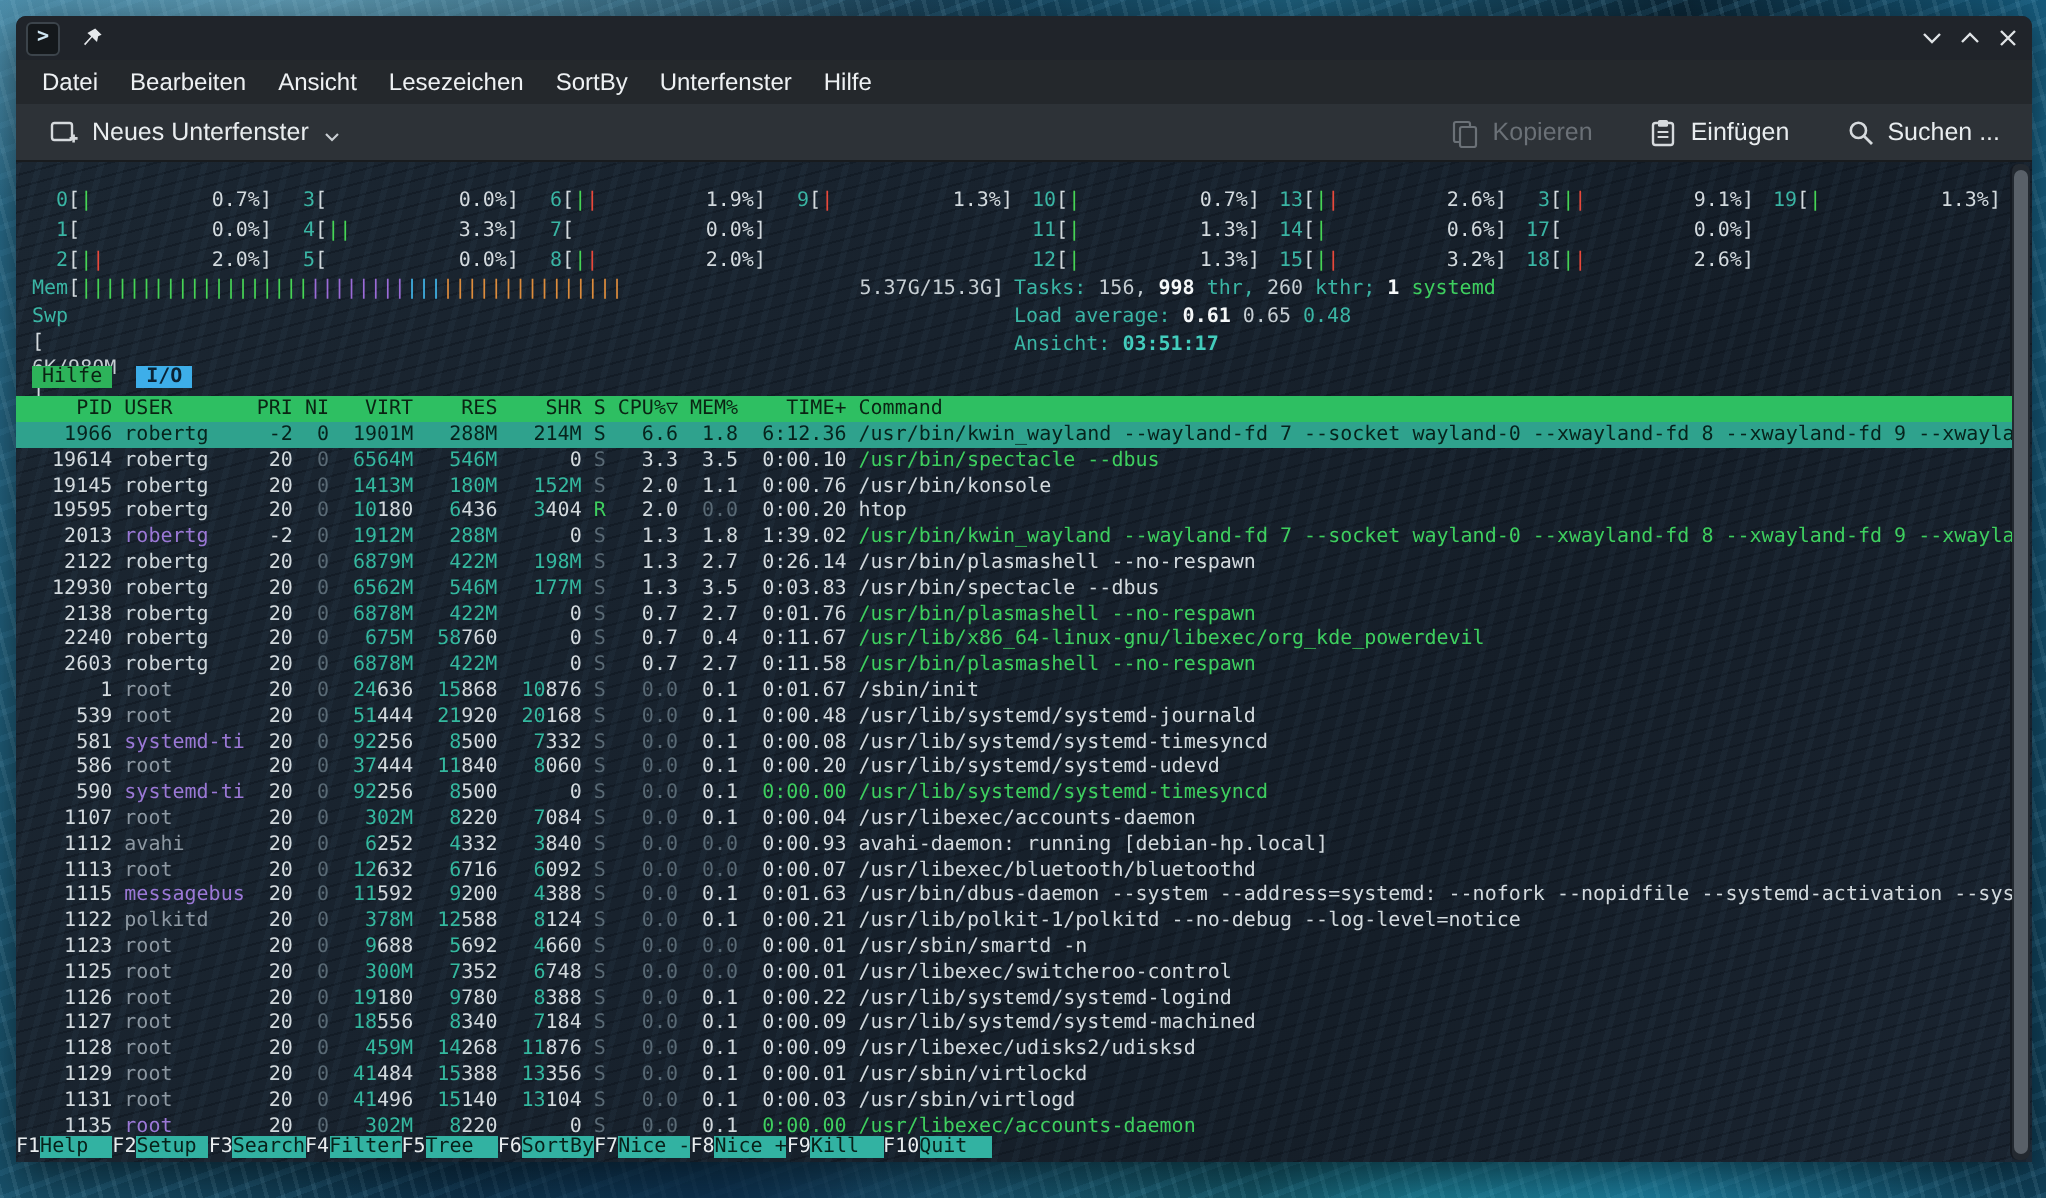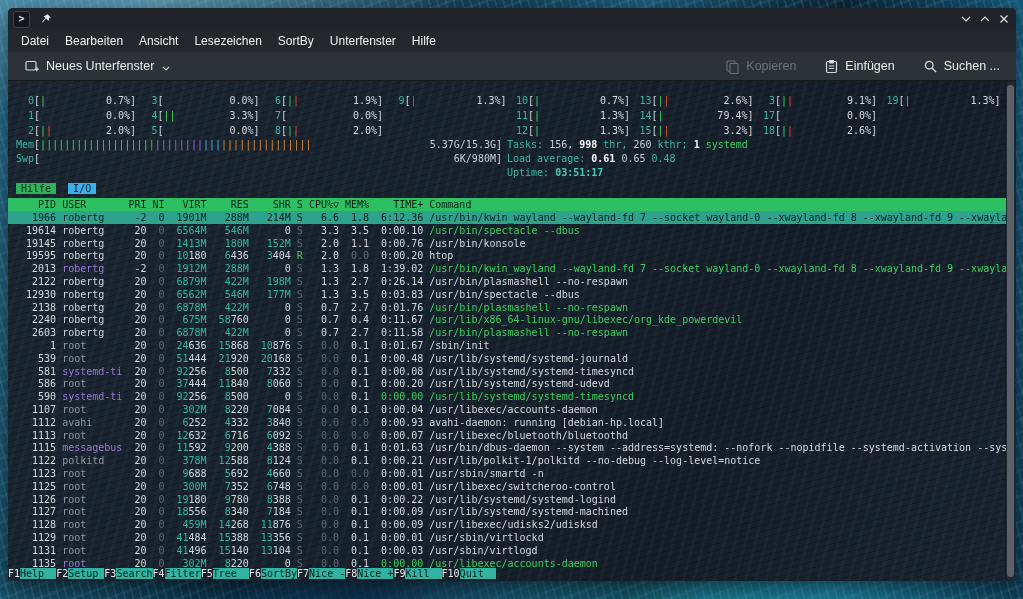--- a/index.html
+++ b/index.html
@@ -181,7 +181,7 @@
       <div class="meter" style="left: 502px; top: 28px; width: 120px;"><span class="c-lbl" style="display: inline-block; width: 3ch; text-align: right;">11</span><span class="c-wht">[</span><span class="bar-g">|</span><span class="m-sp"></span><span class="c-wht">1.3%</span><span class="c-wht">]</span></div>
       <div class="meter" style="left: 502px; top: 43px; width: 120px;"><span class="c-lbl" style="display: inline-block; width: 3ch; text-align: right;">12</span><span class="c-wht">[</span><span class="bar-g">|</span><span class="m-sp"></span><span class="c-wht">1.3%</span><span class="c-wht">]</span></div>
       <div class="meter" style="left: 625.5px; top: 13px; width: 120px;"><span class="c-lbl" style="display: inline-block; width: 3ch; text-align: right;">13</span><span class="c-wht">[</span><span class="bar-g">|</span><span class="bar-r">|</span><span class="m-sp"></span><span class="c-wht">2.6%</span><span class="c-wht">]</span></div>
-      <div class="meter" style="left: 625.5px; top: 28px; width: 120px;"><span class="c-lbl" style="display: inline-block; width: 3ch; text-align: right;">14</span><span class="c-wht">[</span><span class="bar-g">|</span><span class="m-sp"></span><span class="c-wht">79.4%</span><span class="c-wht">]</span></div>
+      <div class="meter" style="left: 625.5px; top: 28px; width: 120px;"><span class="c-lbl" style="display: inline-block; width: 3ch; text-align: right;">14</span><span class="c-wht">[</span><span class="bar-g">|</span><span class="m-sp"></span><span class="c-wht">0.6%</span><span class="c-wht">]</span></div>
       <div class="meter" style="left: 625.5px; top: 43px; width: 120px;"><span class="c-lbl" style="display: inline-block; width: 3ch; text-align: right;">15</span><span class="c-wht">[</span><span class="bar-g">|</span><span class="bar-r">|</span><span class="m-sp"></span><span class="c-wht">3.2%</span><span class="c-wht">]</span></div>
       <div class="meter" style="left: 749px; top: 13px; width: 120px;"><span class="c-lbl" style="display: inline-block; width: 3ch; text-align: right;">3</span><span class="c-wht">[</span><span class="bar-g">|</span><span class="bar-r">|</span><span class="m-sp"></span><span class="c-wht">9.1%</span><span class="c-wht">]</span></div>
       <div class="meter" style="left: 749px; top: 28px; width: 120px;"><span class="c-lbl" style="display: inline-block; width: 3ch; text-align: right;">17</span><span class="c-wht">[</span><span class="m-sp"></span><span class="c-wht">0.0%</span><span class="c-wht">]</span></div>

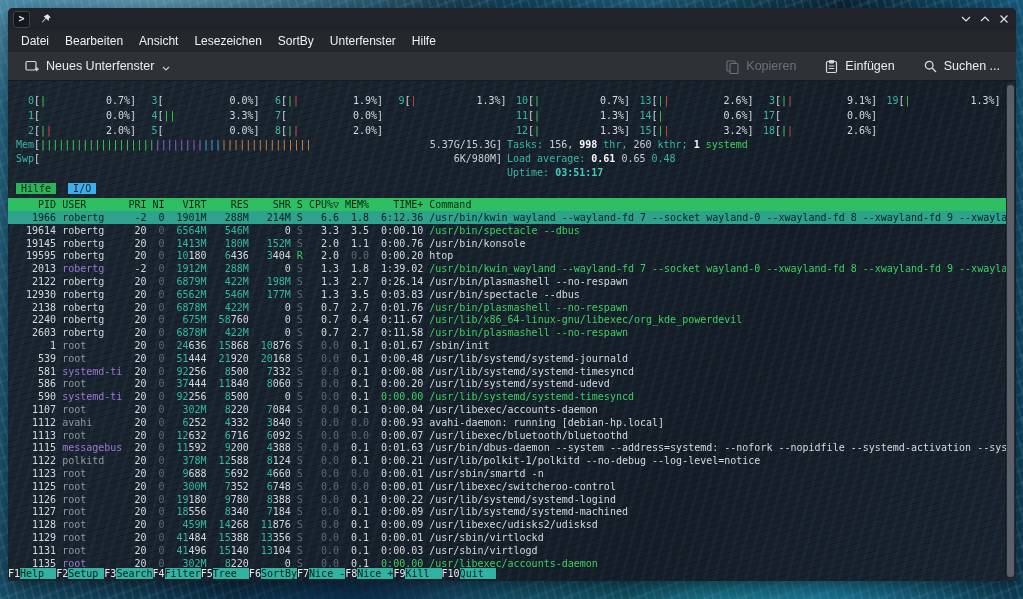--- a/index.html
+++ b/index.html
@@ -188,7 +188,7 @@
       <div class="meter" style="left: 749px; top: 43px; width: 120px;"><span class="c-lbl" style="display: inline-block; width: 3ch; text-align: right;">18</span><span class="c-wht">[</span><span class="bar-g">|</span><span class="bar-r">|</span><span class="m-sp"></span><span class="c-wht">2.6%</span><span class="c-wht">]</span></div>
       <div class="meter" style="left: 872.5px; top: 13px; width: 120px;"><span class="c-lbl" style="display: inline-block; width: 3ch; text-align: right;">19</span><span class="c-wht">[</span><span class="bar-g">|</span><span class="m-sp"></span><span class="c-wht">1.3%</span><span class="c-wht">]</span></div>
       <div class="meter" style="left: 8px; top: 57px; width: 486px;"><span class="c-lbl">Mem</span><span class="c-wht">[</span><span class="bar-g">|</span><span class="bar-g">|</span><span class="bar-g">|</span><span class="bar-g">|</span><span class="bar-g">|</span><span class="bar-g">|</span><span class="bar-g">|</span><span class="bar-g">|</span><span class="bar-g">|</span><span class="bar-g">|</span><span class="bar-g">|</span><span class="bar-g">|</span><span class="bar-g">|</span><span class="bar-g">|</span><span class="bar-g">|</span><span class="bar-g">|</span><span class="bar-g">|</span><span class="bar-g">|</span><span class="bar-g">|</span><span class="bar-p">|</span><span class="bar-p">|</span><span class="bar-p">|</span><span class="bar-p">|</span><span class="bar-p">|</span><span class="bar-p">|</span><span class="bar-p">|</span><span class="bar-p">|</span><span class="bar-b">|</span><span class="bar-b">|</span><span class="bar-b">|</span><span class="bar-o">|</span><span class="bar-o">|</span><span class="bar-o">|</span><span class="bar-o">|</span><span class="bar-o">|</span><span class="bar-o">|</span><span class="bar-o">|</span><span class="bar-o">|</span><span class="bar-o">|</span><span class="bar-o">|</span><span class="bar-o">|</span><span class="bar-o">|</span><span class="bar-o">|</span><span class="bar-o">|</span><span class="bar-o">|</span><span class="m-sp"></span><span class="c-txt">5.37G/15.3G</span><span class="c-wht">]</span></div>
-      <div class="meter" style="left: 8px; top: 71px; width: 486px;"><span class="c-lbl">Swp</span><span class="c-wht">[</span><span class="m-sp"></span><span class="c-txt">6K/980M</span><span class="c-wht">]</span></div>
+      <div class="meter" style="left: 8px; top: 71px; width: 486px; flex-direction: column;"><span class="c-lbl">Swp</span><span class="c-wht">[</span><span class="m-sp"></span><span class="c-txt">6K/980M</span><span class="c-wht">]</span></div>
       <div class="ln" style="left: 499px; top: 57px;"><span class="c-lbl">Tasks: </span><span class="c-txt">156, </span><span class="c-bold">998</span><span class="c-lbl"> thr, </span><span class="c-txt">260</span><span class="c-lbl"> kthr; </span><span class="c-bold">1</span><span class="c-grn"> systemd</span></div>
       <div class="ln" style="left: 499px; top: 71px;"><span class="c-lbl">Load average: </span><span class="c-bold">0.61 </span><span class="c-txt">0.65 </span><span class="c-lbl">0.48</span></div>
       <div class="ln" style="left: 499px; top: 85px;"><span class="c-lbl">Uptime: </span><span class="c-lblb">03:51:17</span></div>

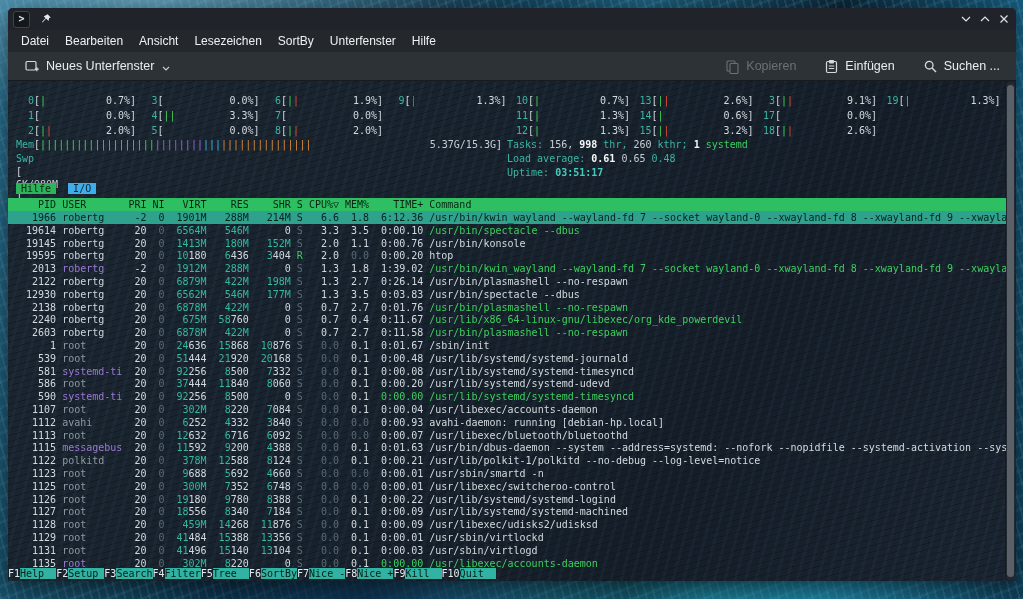--- a/index.html
+++ b/index.html
@@ -191,7 +191,7 @@
       <div class="meter" style="left: 8px; top: 71px; width: 486px; flex-direction: column;"><span class="c-lbl">Swp</span><span class="c-wht">[</span><span class="m-sp"></span><span class="c-txt">6K/980M</span><span class="c-wht">]</span></div>
       <div class="ln" style="left: 499px; top: 57px;"><span class="c-lbl">Tasks: </span><span class="c-txt">156, </span><span class="c-bold">998</span><span class="c-lbl"> thr, </span><span class="c-txt">260</span><span class="c-lbl"> kthr; </span><span class="c-bold">1</span><span class="c-grn"> systemd</span></div>
       <div class="ln" style="left: 499px; top: 71px;"><span class="c-lbl">Load average: </span><span class="c-bold">0.61 </span><span class="c-txt">0.65 </span><span class="c-lbl">0.48</span></div>
-      <div class="ln" style="left: 499px; top: 85px;"><span class="c-lbl">Uptime: </span><span class="c-lblb">03:51:17</span></div>
+      <div class="ln" style="left: 499px; top: 85px;"><span class="c-lbl">Ansicht: </span><span class="c-lblb">03:51:17</span></div>
       <div class="ln" style="left: 8px; top: 101px;"><span class="tab" style="margin-right: 12px;">Hilfe</span><span class="tab io" style="margin-right: 12px;">I/O</span></div>
       <div class="hline" style="top: 117px;"><span style="display: inline-block; vertical-align: top; white-space: pre; text-align: right; width: 7ch; margin-right: 1ch;">PID</span><span style="display: inline-block; vertical-align: top; white-space: pre; text-align: left; width: 10ch; margin-right: 1ch;">USER</span><span style="display: inline-block; vertical-align: top; white-space: pre; text-align: right; width: 3ch; margin-right: 1ch;">PRI</span><span style="display: inline-block; vertical-align: top; white-space: pre; text-align: right; width: 2ch; margin-right: 1ch;">NI</span><span style="display: inline-block; vertical-align: top; white-space: pre; text-align: right; width: 6ch; margin-right: 1ch;">VIRT</span><span style="display: inline-block; vertical-align: top; white-space: pre; text-align: right; width: 6ch; margin-right: 1ch;">RES</span><span style="display: inline-block; vertical-align: top; white-space: pre; text-align: right; width: 6ch; margin-right: 1ch;">SHR</span><span style="display: inline-block; vertical-align: top; white-space: pre; text-align: left; width: 1ch; margin-right: 1ch;">S</span><span style="display: inline-block; vertical-align: top; white-space: pre; text-align: right; width: 5ch; margin-right: 1ch;">CPU%▽</span><span style="display: inline-block; vertical-align: top; white-space: pre; text-align: right; width: 4ch; margin-right: 1ch;">MEM%</span><span style="display: inline-block; vertical-align: top; white-space: pre; text-align: right; width: 8ch; margin-right: 1ch;">TIME+</span><span style="display: inline-block; vertical-align: top; white-space: pre; text-align: left; margin-right: 1ch;">Command</span></div>
       <div class="prow sel" style="top: 130px;"><span style="display: inline-block; vertical-align: top; white-space: pre; text-align: right; width: 7ch; margin-right: 1ch;"><span class="c-wht">1966</span></span><span style="display: inline-block; vertical-align: top; white-space: pre; text-align: left; width: 10ch; margin-right: 1ch;"><span class="c-usr">robertg</span></span><span style="display: inline-block; vertical-align: top; white-space: pre; text-align: right; width: 3ch; margin-right: 1ch;"><span class="c-wht">-2</span></span><span style="display: inline-block; vertical-align: top; white-space: pre; text-align: right; width: 2ch; margin-right: 1ch;"><span class="c-dim">0</span></span><span style="display: inline-block; vertical-align: top; white-space: pre; text-align: right; width: 6ch; margin-right: 1ch;"><span class="c-teal">1901M</span></span><span style="display: inline-block; vertical-align: top; white-space: pre; text-align: right; width: 6ch; margin-right: 1ch;"><span class="c-teal">288M</span></span><span style="display: inline-block; vertical-align: top; white-space: pre; text-align: right; width: 6ch; margin-right: 1ch;"><span class="c-teal">214M</span></span><span style="display: inline-block; vertical-align: top; white-space: pre; text-align: left; width: 1ch; margin-right: 1ch;"><span class="c-dim">S</span></span><span style="display: inline-block; vertical-align: top; white-space: pre; text-align: right; width: 5ch; margin-right: 1ch;"><span class="c-wht">6.6</span></span><span style="display: inline-block; vertical-align: top; white-space: pre; text-align: right; width: 4ch; margin-right: 1ch;"><span class="c-wht">1.8</span></span><span style="display: inline-block; vertical-align: top; white-space: pre; text-align: right; width: 8ch; margin-right: 1ch;"><span class="c-wht">6:12.36</span></span><span style="display: inline-block; vertical-align: top; white-space: pre; text-align: left; margin-right: 0px;"><span class="c-wht">/usr/bin/kwin_wayland --wayland-fd 7 --socket wayland-0 --xwayland-fd 8 --xwayland-fd 9 --xwayland</span></span></div>

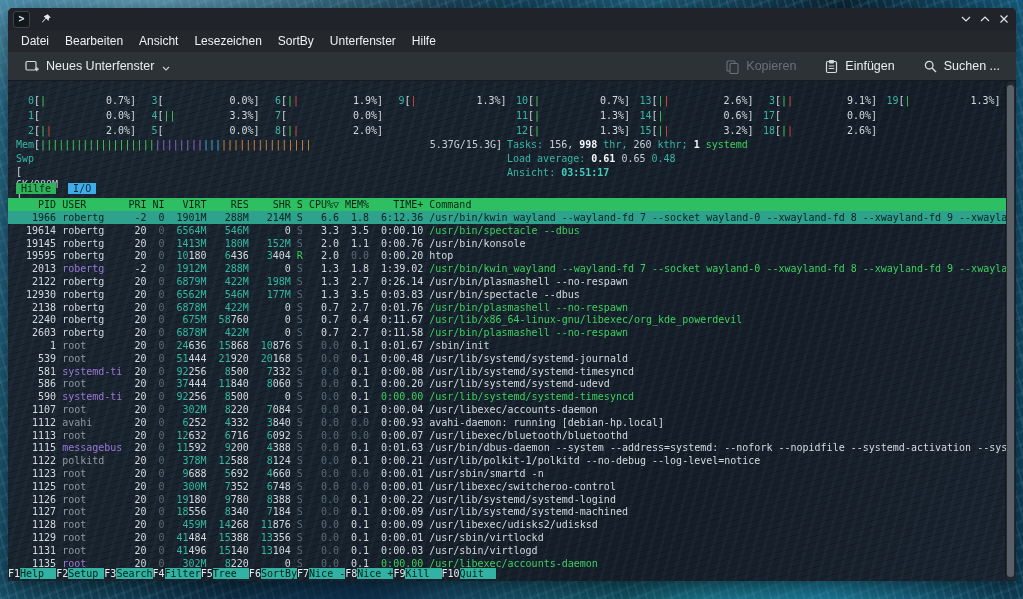--- a/index.html
+++ b/index.html
@@ -192,7 +192,7 @@
       <div class="ln" style="left: 499px; top: 57px;"><span class="c-lbl">Tasks: </span><span class="c-txt">156, </span><span class="c-bold">998</span><span class="c-lbl"> thr, </span><span class="c-txt">260</span><span class="c-lbl"> kthr; </span><span class="c-bold">1</span><span class="c-grn"> systemd</span></div>
       <div class="ln" style="left: 499px; top: 71px;"><span class="c-lbl">Load average: </span><span class="c-bold">0.61 </span><span class="c-txt">0.65 </span><span class="c-lbl">0.48</span></div>
       <div class="ln" style="left: 499px; top: 85px;"><span class="c-lbl">Ansicht: </span><span class="c-lblb">03:51:17</span></div>
-      <div class="ln" style="left: 8px; top: 101px;"><span class="tab" style="margin-right: 12px;">Hilfe</span><span class="tab io" style="margin-right: 12px;">I/O</span></div>
+      <div class="ln" style="left: 8px; top: 101px;"><span class="tab" style="margin-right: 12px;">Hilfe</span><span class="tab io" style="margin-right: 12px; font-weight: bold;">I/O</span></div>
       <div class="hline" style="top: 117px;"><span style="display: inline-block; vertical-align: top; white-space: pre; text-align: right; width: 7ch; margin-right: 1ch;">PID</span><span style="display: inline-block; vertical-align: top; white-space: pre; text-align: left; width: 10ch; margin-right: 1ch;">USER</span><span style="display: inline-block; vertical-align: top; white-space: pre; text-align: right; width: 3ch; margin-right: 1ch;">PRI</span><span style="display: inline-block; vertical-align: top; white-space: pre; text-align: right; width: 2ch; margin-right: 1ch;">NI</span><span style="display: inline-block; vertical-align: top; white-space: pre; text-align: right; width: 6ch; margin-right: 1ch;">VIRT</span><span style="display: inline-block; vertical-align: top; white-space: pre; text-align: right; width: 6ch; margin-right: 1ch;">RES</span><span style="display: inline-block; vertical-align: top; white-space: pre; text-align: right; width: 6ch; margin-right: 1ch;">SHR</span><span style="display: inline-block; vertical-align: top; white-space: pre; text-align: left; width: 1ch; margin-right: 1ch;">S</span><span style="display: inline-block; vertical-align: top; white-space: pre; text-align: right; width: 5ch; margin-right: 1ch;">CPU%▽</span><span style="display: inline-block; vertical-align: top; white-space: pre; text-align: right; width: 4ch; margin-right: 1ch;">MEM%</span><span style="display: inline-block; vertical-align: top; white-space: pre; text-align: right; width: 8ch; margin-right: 1ch;">TIME+</span><span style="display: inline-block; vertical-align: top; white-space: pre; text-align: left; margin-right: 1ch;">Command</span></div>
       <div class="prow sel" style="top: 130px;"><span style="display: inline-block; vertical-align: top; white-space: pre; text-align: right; width: 7ch; margin-right: 1ch;"><span class="c-wht">1966</span></span><span style="display: inline-block; vertical-align: top; white-space: pre; text-align: left; width: 10ch; margin-right: 1ch;"><span class="c-usr">robertg</span></span><span style="display: inline-block; vertical-align: top; white-space: pre; text-align: right; width: 3ch; margin-right: 1ch;"><span class="c-wht">-2</span></span><span style="display: inline-block; vertical-align: top; white-space: pre; text-align: right; width: 2ch; margin-right: 1ch;"><span class="c-dim">0</span></span><span style="display: inline-block; vertical-align: top; white-space: pre; text-align: right; width: 6ch; margin-right: 1ch;"><span class="c-teal">1901M</span></span><span style="display: inline-block; vertical-align: top; white-space: pre; text-align: right; width: 6ch; margin-right: 1ch;"><span class="c-teal">288M</span></span><span style="display: inline-block; vertical-align: top; white-space: pre; text-align: right; width: 6ch; margin-right: 1ch;"><span class="c-teal">214M</span></span><span style="display: inline-block; vertical-align: top; white-space: pre; text-align: left; width: 1ch; margin-right: 1ch;"><span class="c-dim">S</span></span><span style="display: inline-block; vertical-align: top; white-space: pre; text-align: right; width: 5ch; margin-right: 1ch;"><span class="c-wht">6.6</span></span><span style="display: inline-block; vertical-align: top; white-space: pre; text-align: right; width: 4ch; margin-right: 1ch;"><span class="c-wht">1.8</span></span><span style="display: inline-block; vertical-align: top; white-space: pre; text-align: right; width: 8ch; margin-right: 1ch;"><span class="c-wht">6:12.36</span></span><span style="display: inline-block; vertical-align: top; white-space: pre; text-align: left; margin-right: 0px;"><span class="c-wht">/usr/bin/kwin_wayland --wayland-fd 7 --socket wayland-0 --xwayland-fd 8 --xwayland-fd 9 --xwayland</span></span></div>
       <div class="prow" style="top: 142.8px;"><span style="display: inline-block; vertical-align: top; white-space: pre; text-align: right; width: 7ch; margin-right: 1ch;"><span class="c-wht">19614</span></span><span style="display: inline-block; vertical-align: top; white-space: pre; text-align: left; width: 10ch; margin-right: 1ch;"><span class="c-usr">robertg</span></span><span style="display: inline-block; vertical-align: top; white-space: pre; text-align: right; width: 3ch; margin-right: 1ch;"><span class="c-wht">20</span></span><span style="display: inline-block; vertical-align: top; white-space: pre; text-align: right; width: 2ch; margin-right: 1ch;"><span class="c-dim">0</span></span><span style="display: inline-block; vertical-align: top; white-space: pre; text-align: right; width: 6ch; margin-right: 1ch;"><span class="c-teal">6564M</span></span><span style="display: inline-block; vertical-align: top; white-space: pre; text-align: right; width: 6ch; margin-right: 1ch;"><span class="c-teal">546M</span></span><span style="display: inline-block; vertical-align: top; white-space: pre; text-align: right; width: 6ch; margin-right: 1ch;"><span class="c-wht">0</span></span><span style="display: inline-block; vertical-align: top; white-space: pre; text-align: left; width: 1ch; margin-right: 1ch;"><span class="c-dim">S</span></span><span style="display: inline-block; vertical-align: top; white-space: pre; text-align: right; width: 5ch; margin-right: 1ch;"><span class="c-wht">3.3</span></span><span style="display: inline-block; vertical-align: top; white-space: pre; text-align: right; width: 4ch; margin-right: 1ch;"><span class="c-wht">3.5</span></span><span style="display: inline-block; vertical-align: top; white-space: pre; text-align: right; width: 8ch; margin-right: 1ch;"><span class="c-wht">0:00.10</span></span><span style="display: inline-block; vertical-align: top; white-space: pre; text-align: left; margin-right: 0px;"><span class="c-grn">/usr/bin/spectacle --dbus</span></span></div>

